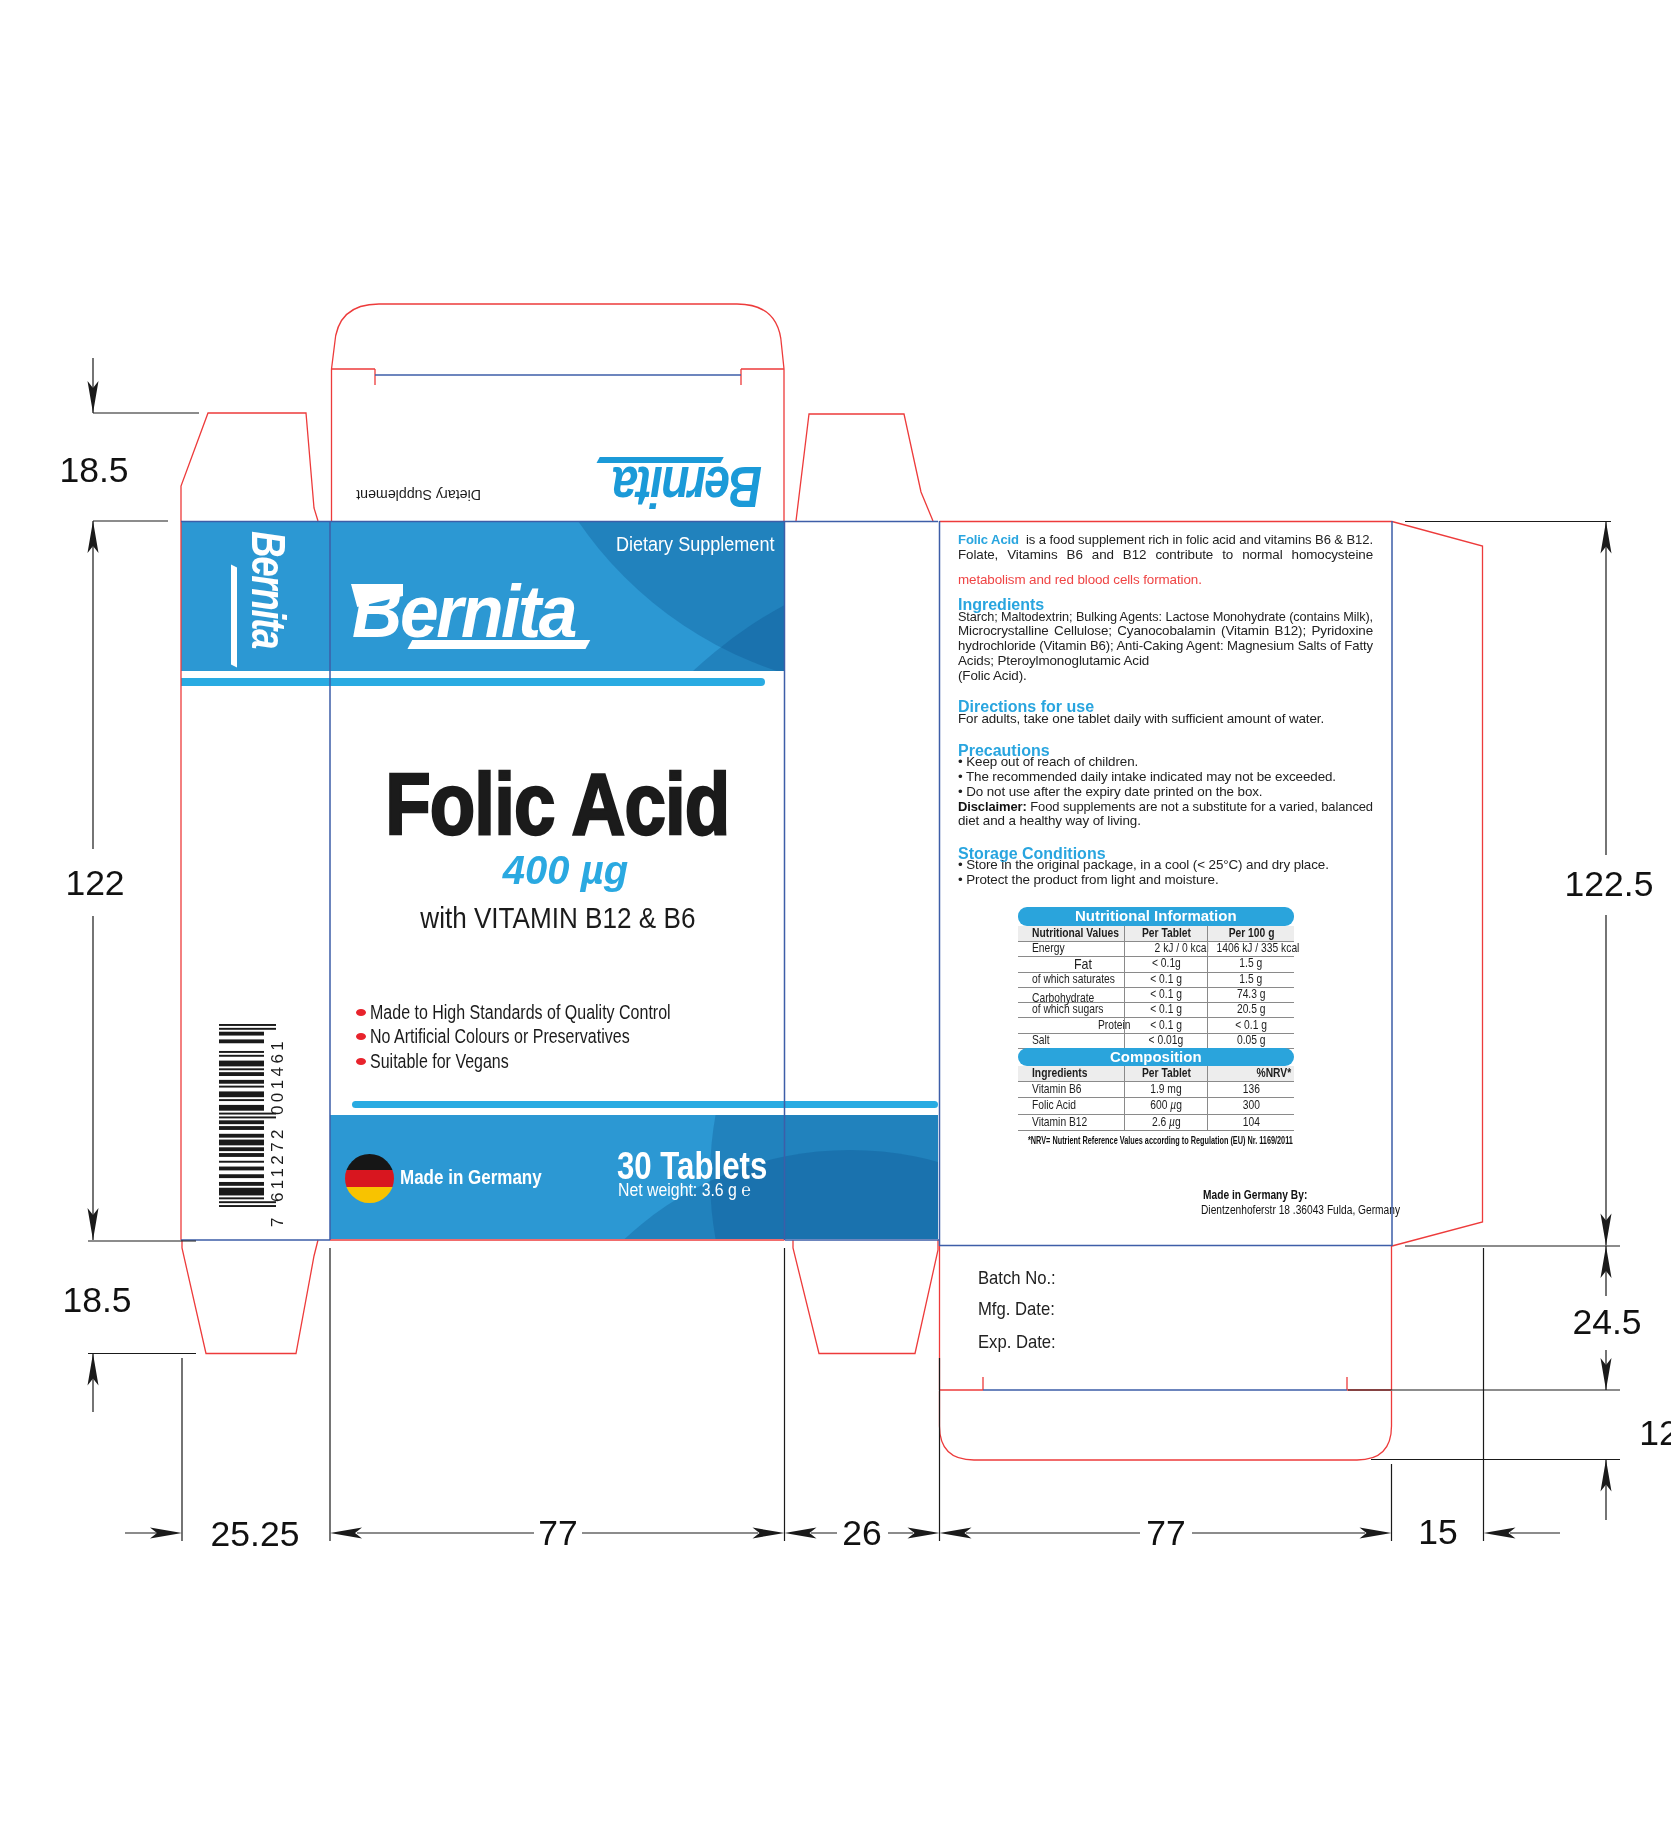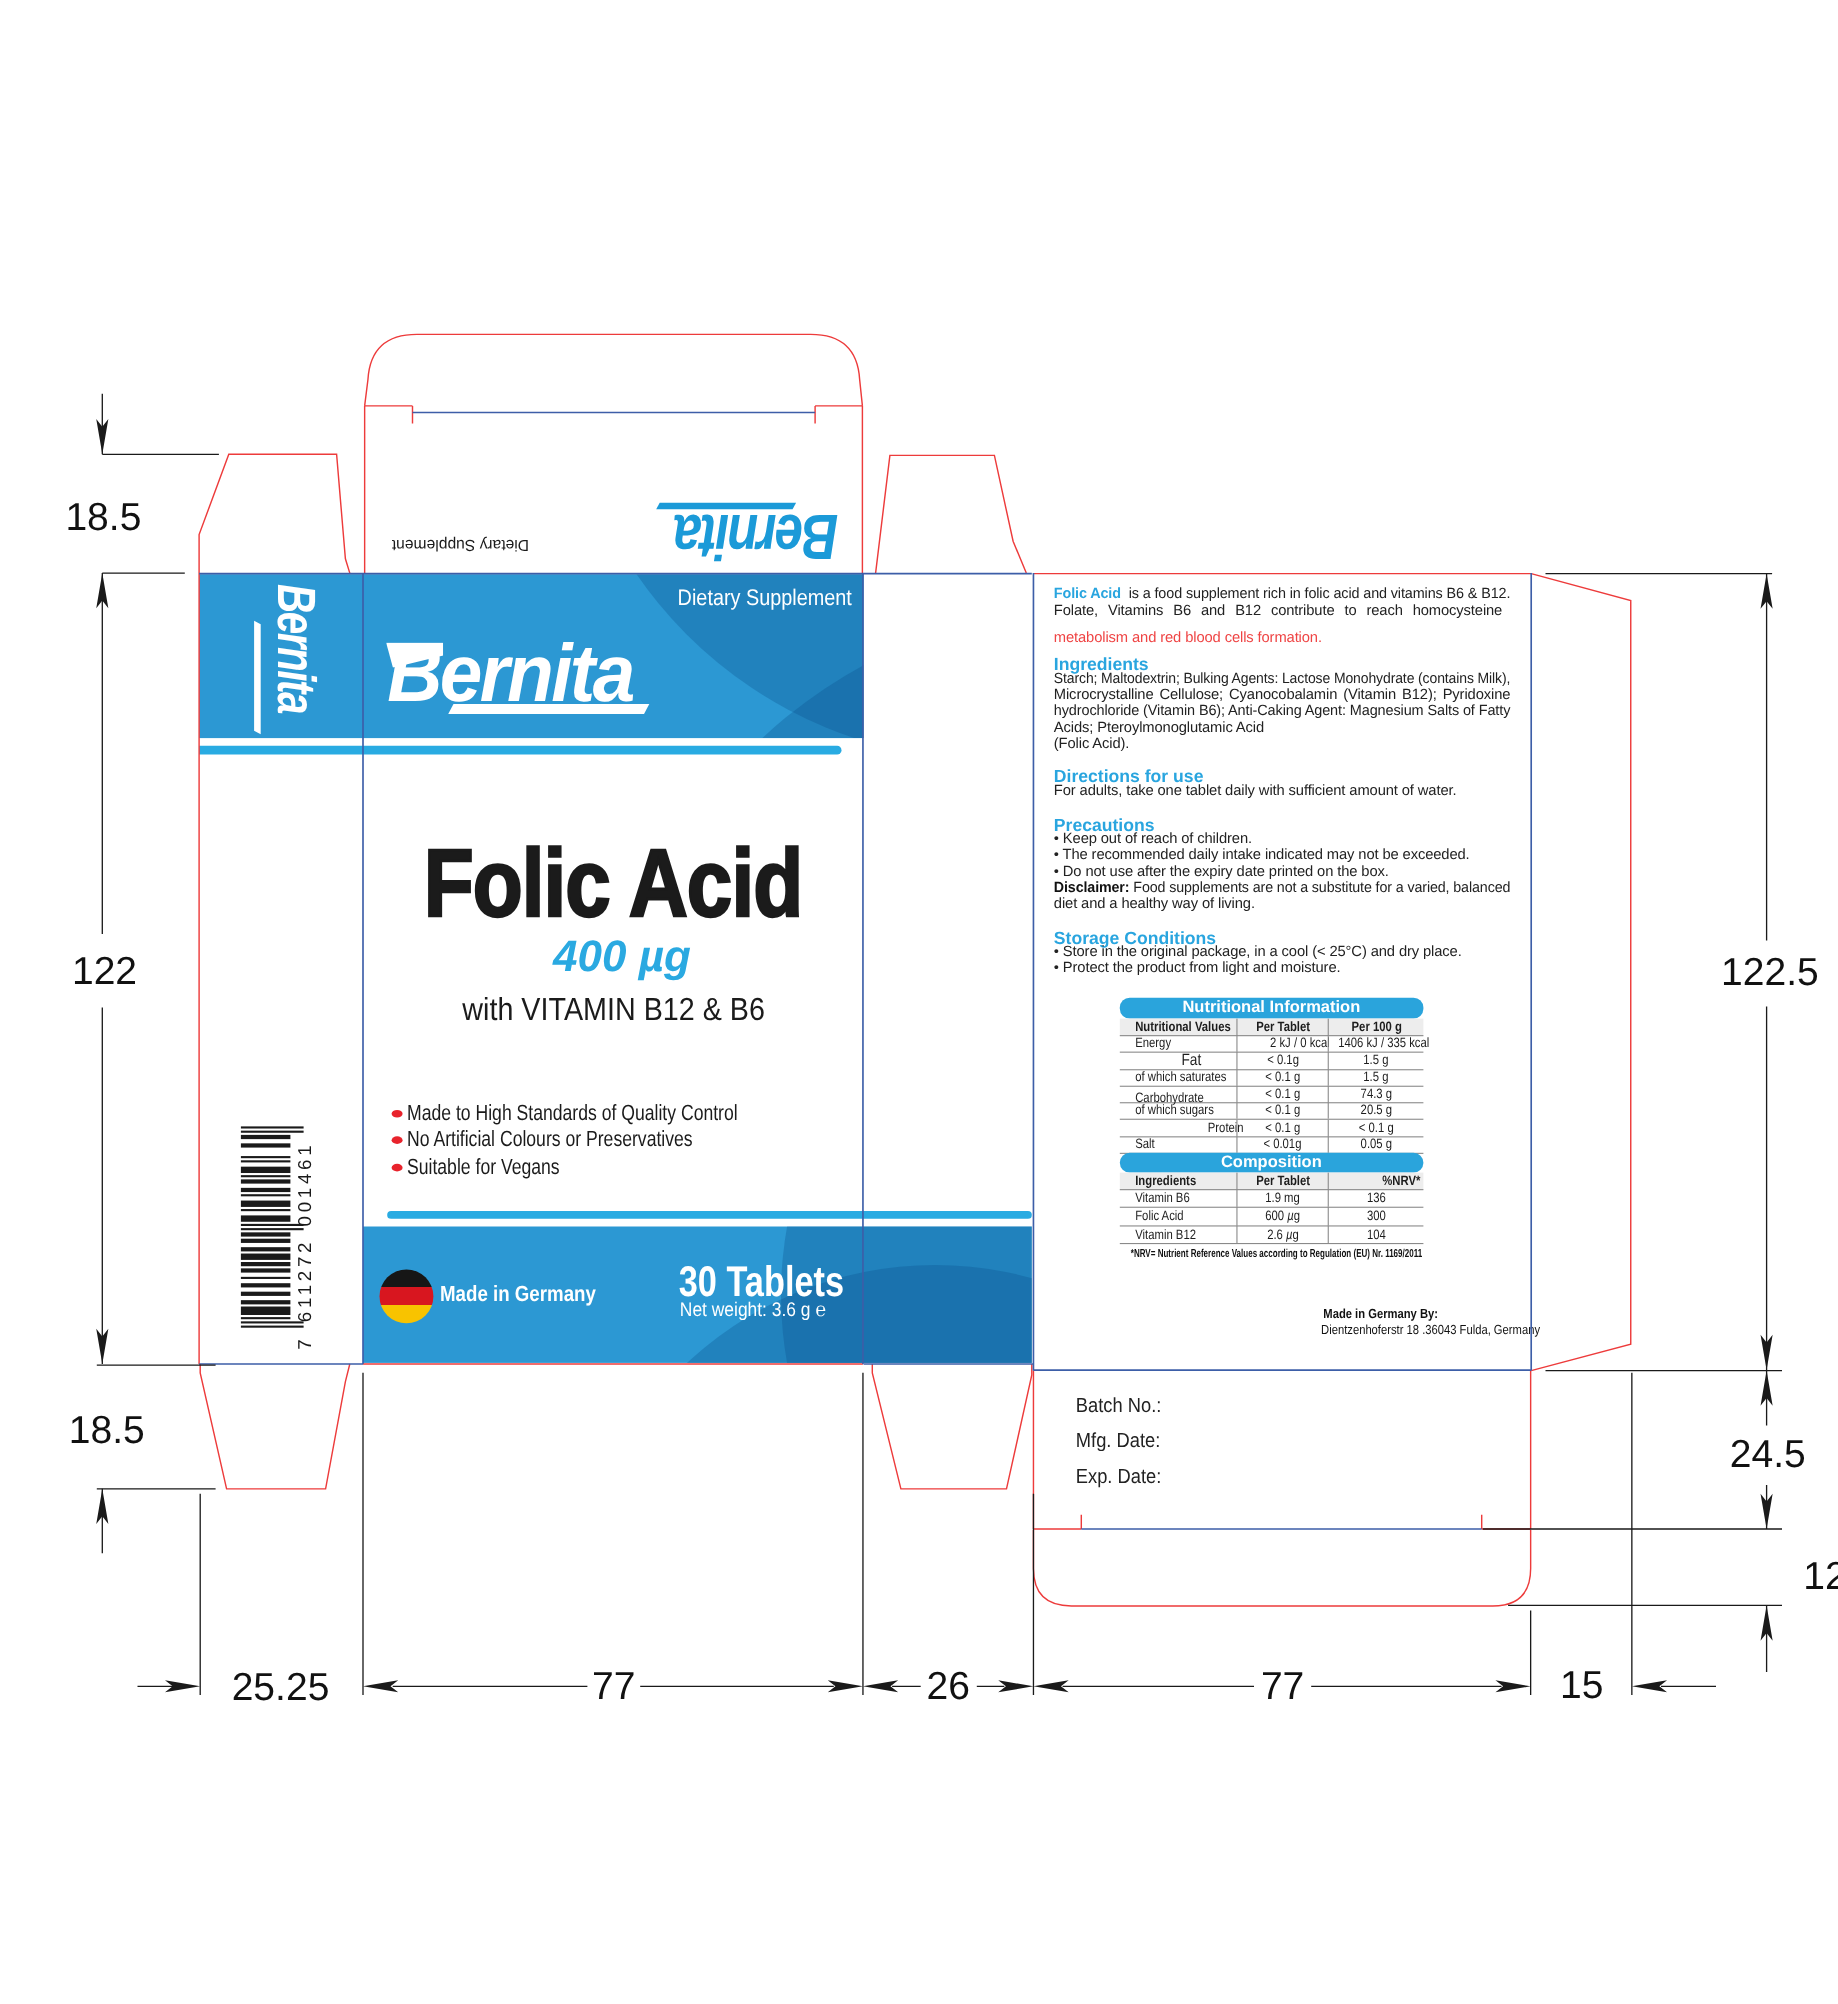--- a/index.html
+++ b/index.html
@@ -109,7 +109,7 @@
 <div class="abs" style="left:352px;top:484px;width:129px;height:19px;transform:rotate(180deg);font-size:14.5px;color:#1b1b1b;white-space:nowrap;"><span style="display:inline-block;transform:scaleX(0.98);transform-origin:0 0;">Dietary Supplement</span></div>
 
 <div class="abs" id="jl0" style="left:958.0px;top:532.90px;width:415px;font-size:13.4px;line-height:14.7px;color:#222;letter-spacing:-0.1px;white-space:nowrap;transform:scaleX(0.9758);transform-origin:0 50%;"><span class="bl">Folic Acid</span>&nbsp; is a food supplement rich in folic acid and vitamins B6 &amp; B12.</div>
-<div class="abs" id="jl1" style="left:958.0px;top:547.60px;width:415px;font-size:13.4px;line-height:14.7px;color:#222;letter-spacing:-0.1px;white-space:nowrap;word-spacing:5.40px;">Folate, Vitamins B6 and B12 contribute to reach homocysteine</div>
+<div class="abs" id="jl1" style="left:958.0px;top:547.60px;width:415px;font-size:13.4px;line-height:14.7px;color:#222;letter-spacing:-0.1px;white-space:nowrap;word-spacing:5.40px;">Folate, Vitamins B6 and B12 contribute to normal homocysteine</div>
 <div class="abs" style="left:958.0px;top:573px;width:415px;font-size:13.4px;line-height:14.7px;color:#ef4444;letter-spacing:-0.1px;white-space:nowrap;">metabolism and red blood cells formation.</div>
 
 <div class="abs bl" style="left:958.0px;top:596.80px;font-size:16px;line-height:16px;">Ingredients</div>

